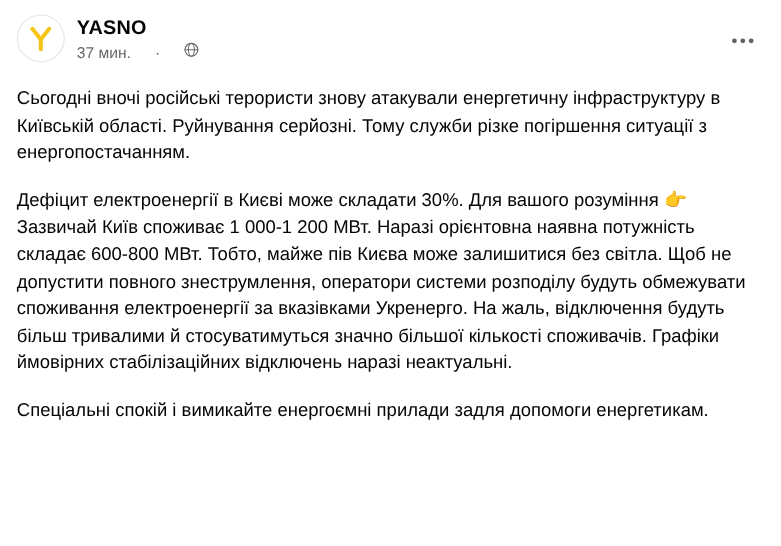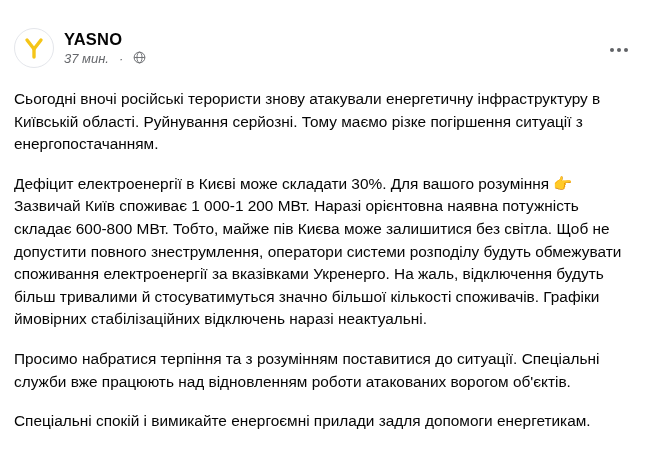--- a/index.html
+++ b/index.html
@@ -19,7 +19,7 @@
     width: 651px;
     height: 455px;
     background: #ffffff;
-    padding: 28px 14px 0 14px;
+    padding: 12px 14px 0 14px;
     position: relative;
   }
   .post-header {

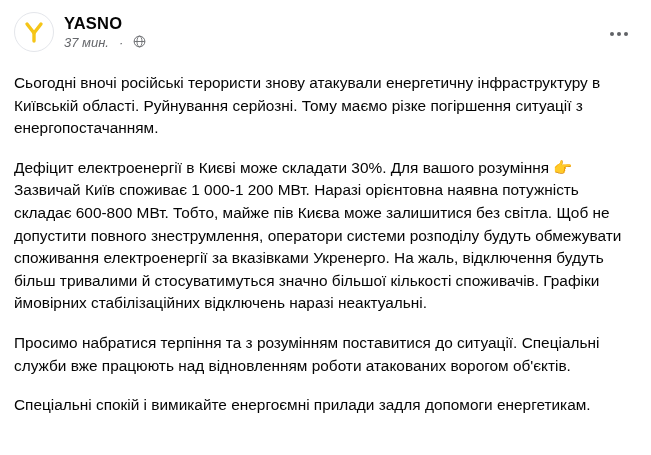--- a/index.html
+++ b/index.html
@@ -57,13 +57,12 @@
   }
   .meta-row {
     display: flex;
-    align-items: flex-start;
-    gap: 10px;
+    align-items: flex-end;
+    gap: 20px;
     margin-top: 2px;
     color: #65676b;
     font-size: 13px;
     line-height: 16px;
-    font-style: italic;
   }
   .meta-dot {
     color: #65676b;

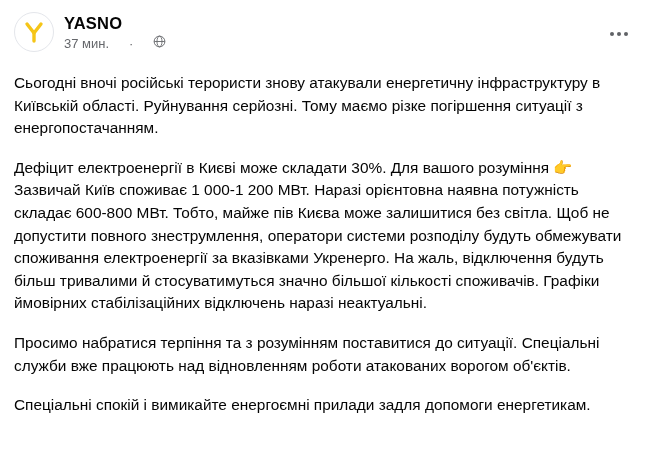--- a/index.html
+++ b/index.html
@@ -141,7 +141,7 @@
   </div>
 
   <div class="post-body">
-    <p>Сьогодні вночі російські терористи знову атакували енергетичну інфраструктуру в Київській області. Руйнування серйозні. Тому маємо різке погіршення ситуації з енергопостачанням.</p>
+    <p>Сьогодні вночі російські терористи знову атакували енергетичну інфраструктуру в Київській області. Руйнування серйозні. Тому служби різке погіршення ситуації з енергопостачанням.</p>
     <p>Дефіцит електроенергії в Києві може складати 30%. Для вашого розуміння 👉 Зазвичай Київ споживає 1 000-1 200 МВт. Наразі орієнтовна наявна потужність складає 600-800 МВт. Тобто, майже пів Києва може залишитися без світла. Щоб не допустити повного знеструмлення, оператори системи розподілу будуть обмежувати споживання електроенергії за вказівками Укренерго. На жаль, відключення будуть більш тривалими й стосуватимуться значно більшої кількості споживачів. Графіки ймовірних стабілізаційних відключень наразі неактуальні.</p>
     <p>Просимо набратися терпіння та з розумінням поставитися до ситуації. Спеціальні служби вже працюють над відновленням роботи атакованих ворогом об'єктів.</p>
     <p>Спеціальні спокій і вимикайте енергоємні прилади задля допомоги енергетикам.</p>

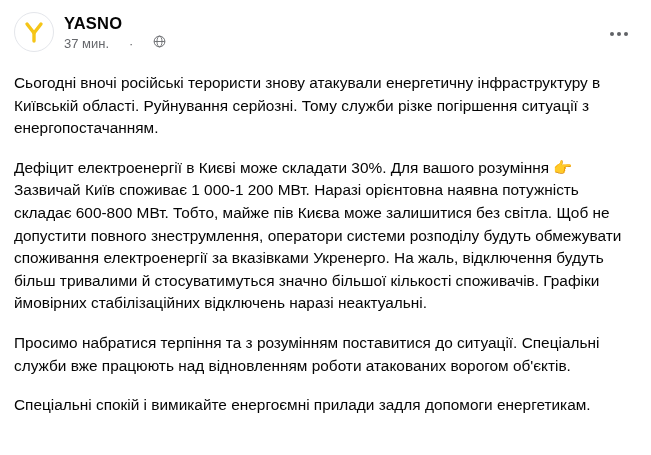--- a/index.html
+++ b/index.html
@@ -143,7 +143,6 @@
   <div class="post-body">
     <p>Сьогодні вночі російські терористи знову атакували енергетичну інфраструктуру в Київській області. Руйнування серйозні. Тому служби різке погіршення ситуації з енергопостачанням.</p>
     <p>Дефіцит електроенергії в Києві може складати 30%. Для вашого розуміння 👉 Зазвичай Київ споживає 1 000-1 200 МВт. Наразі орієнтовна наявна потужність складає 600-800 МВт. Тобто, майже пів Києва може залишитися без світла. Щоб не допустити повного знеструмлення, оператори системи розподілу будуть обмежувати споживання електроенергії за вказівками Укренерго. На жаль, відключення будуть більш тривалими й стосуватимуться значно більшої кількості споживачів. Графіки ймовірних стабілізаційних відключень наразі неактуальні.</p>
-    <p>Просимо набратися терпіння та з розумінням поставитися до ситуації. Спеціальні служби вже працюють над відновленням роботи атакованих ворогом об'єктів.</p>
     <p>Спеціальні спокій і вимикайте енергоємні прилади задля допомоги енергетикам.</p>
   </div>
 

